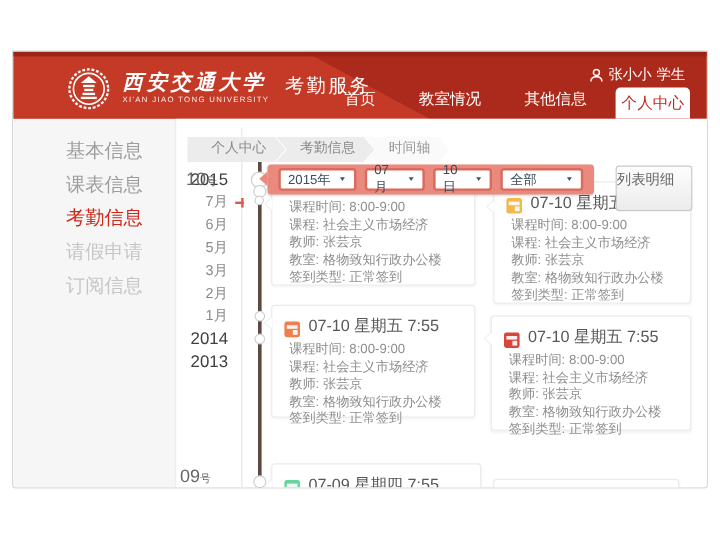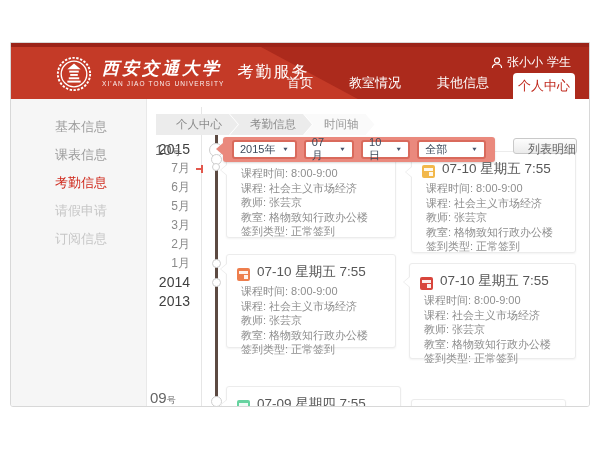--- a/index.html
+++ b/index.html
@@ -22,7 +22,7 @@
 
 .bodyrow{display:flex;height:308px}
 .sidebar{width:136px;background:#f6f6f6;border-right:1px solid #e9e9e9;padding-top:14px}
-.side-item{height:28px;line-height:28px;padding-left:44px;font-size:13px;color:#9d9d9d;cursor:pointer}
+.side-item{height:28px;line-height:28px;padding-left:44px;font-size:16px;color:#9d9d9d;cursor:pointer}
 .side-item.active{color:#cf281b}
 .side-item.muted{color:#c6c6c6}
 .content{position:relative;flex:1;background:#fff}

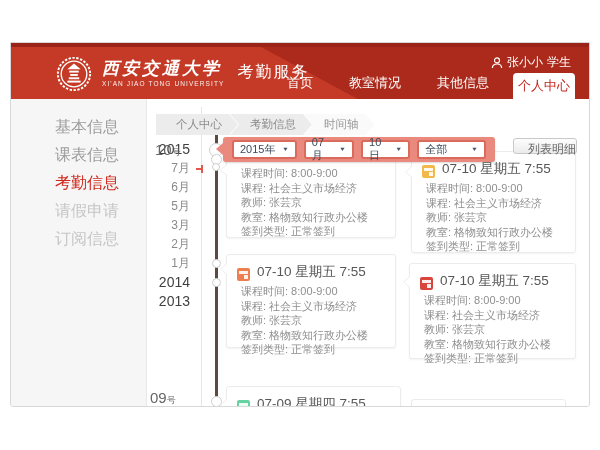--- a/index.html
+++ b/index.html
@@ -48,7 +48,7 @@
 .dd{height:19px;background:#fff;border:2px solid #d96a5c;border-radius:3px;display:flex;align-items:center;justify-content:space-between;padding:0 6px;font-size:11px;color:#3d4b5c;cursor:pointer}
 .dd .arr{font-size:7px;color:#45536b;margin-left:5px;transform:scaleY(.8)}
 .dd-year{width:66px}.dd-month{width:51px}.dd-day{width:50px}.dd-type{width:70px}
-.btn-detail{position:absolute;left:366px;top:39px;width:64px;height:16px;border:1px solid #c9c9c9;border-radius:3px;background:linear-gradient(#fdfdfd,#ebebeb);font-size:12px;color:#666;text-align:right;line-height:20px;z-index:30;cursor:pointer}
+.btn-detail{position:absolute;left:366px;top:39px;width:64px;height:38px;border:1px solid #c9c9c9;border-radius:3px;background:linear-gradient(#fdfdfd,#ebebeb);font-size:12px;color:#666;text-align:left;line-height:20px;z-index:30;cursor:pointer}
 
 .card{position:absolute;background:#fff;border:1px solid #ececec;border-radius:3px;box-shadow:0 1px 2px rgba(0,0,0,.05);z-index:10}
 .card .larr{position:absolute;left:-7px;width:0;height:0;border-top:6px solid transparent;border-bottom:6px solid transparent;border-right:7px solid #ececec}

